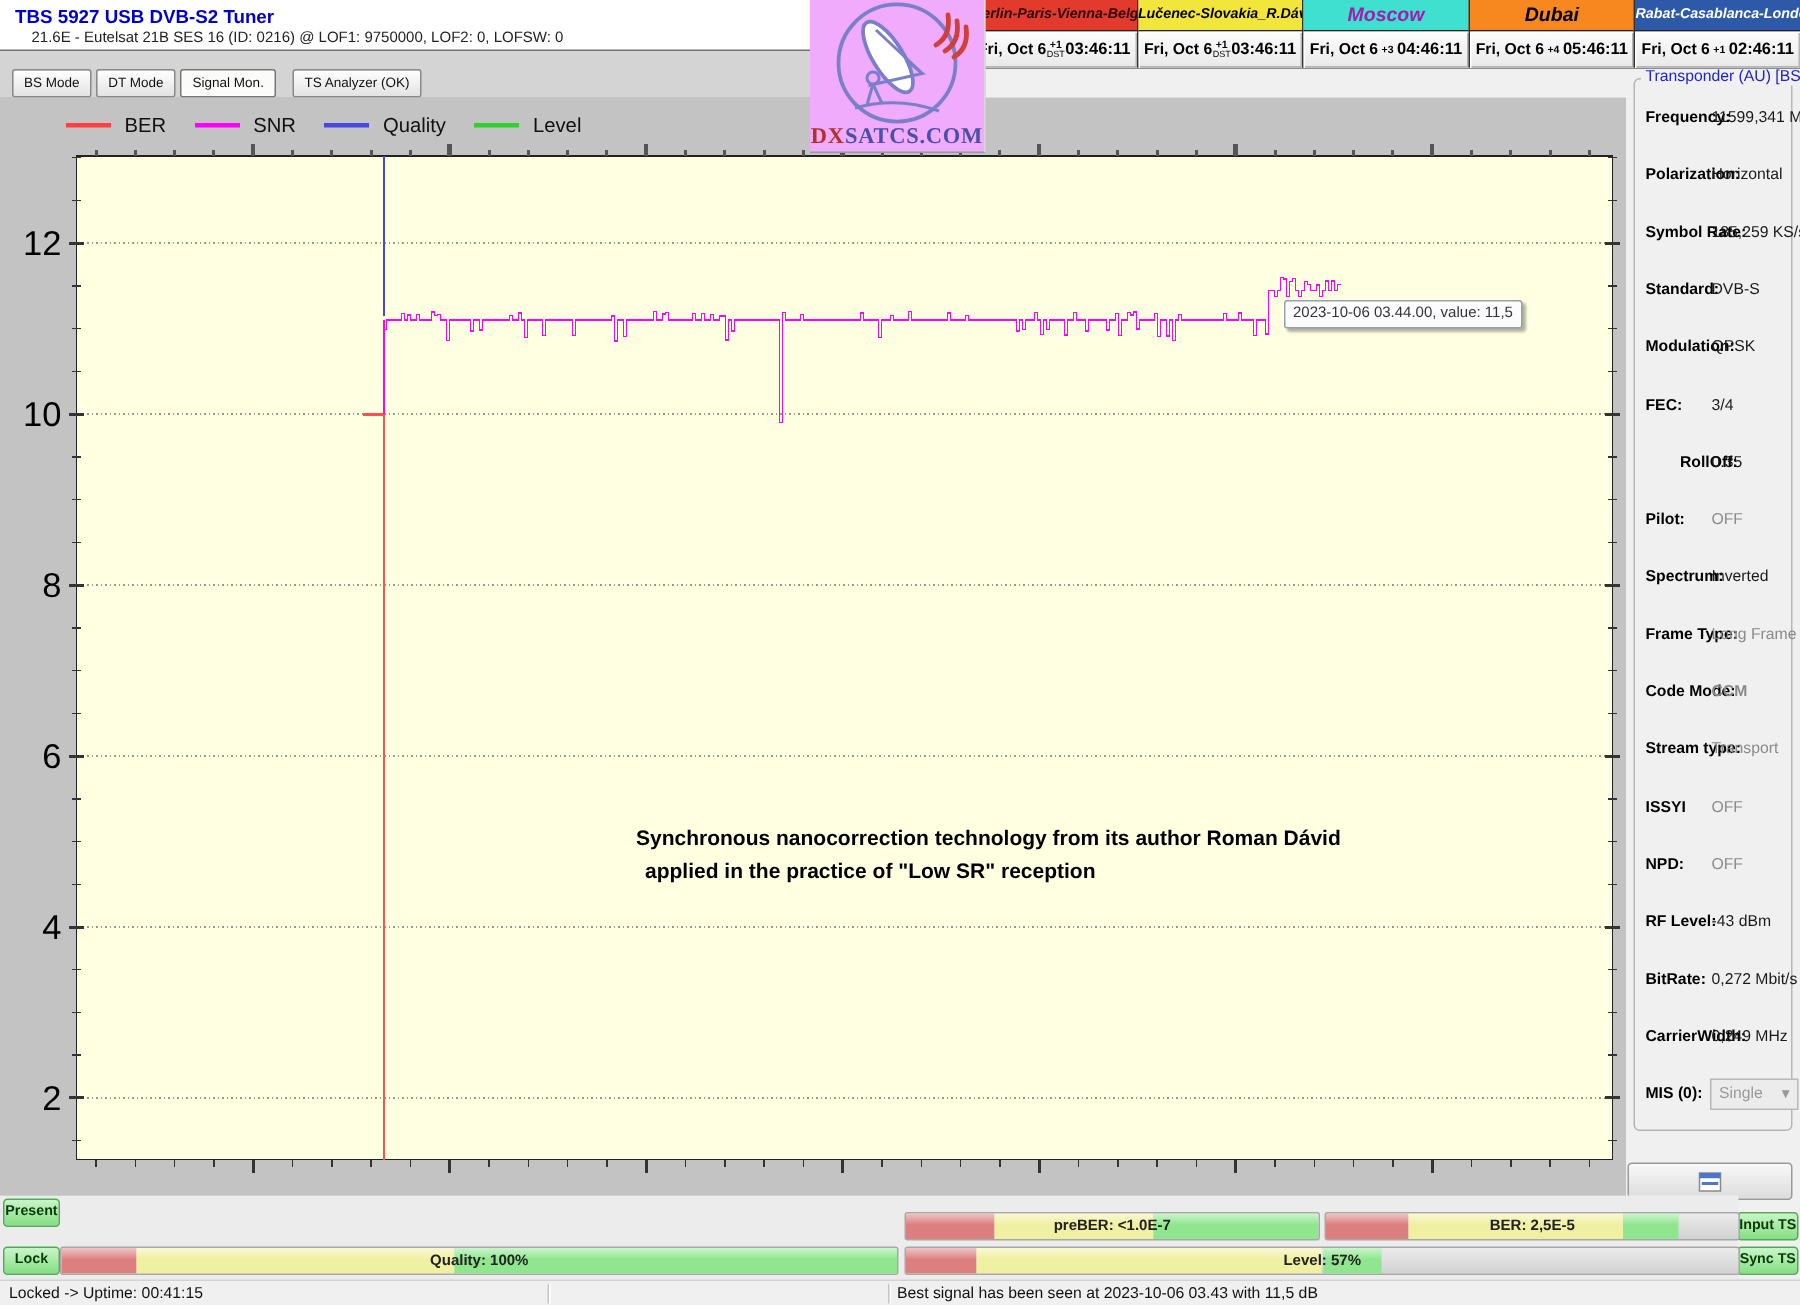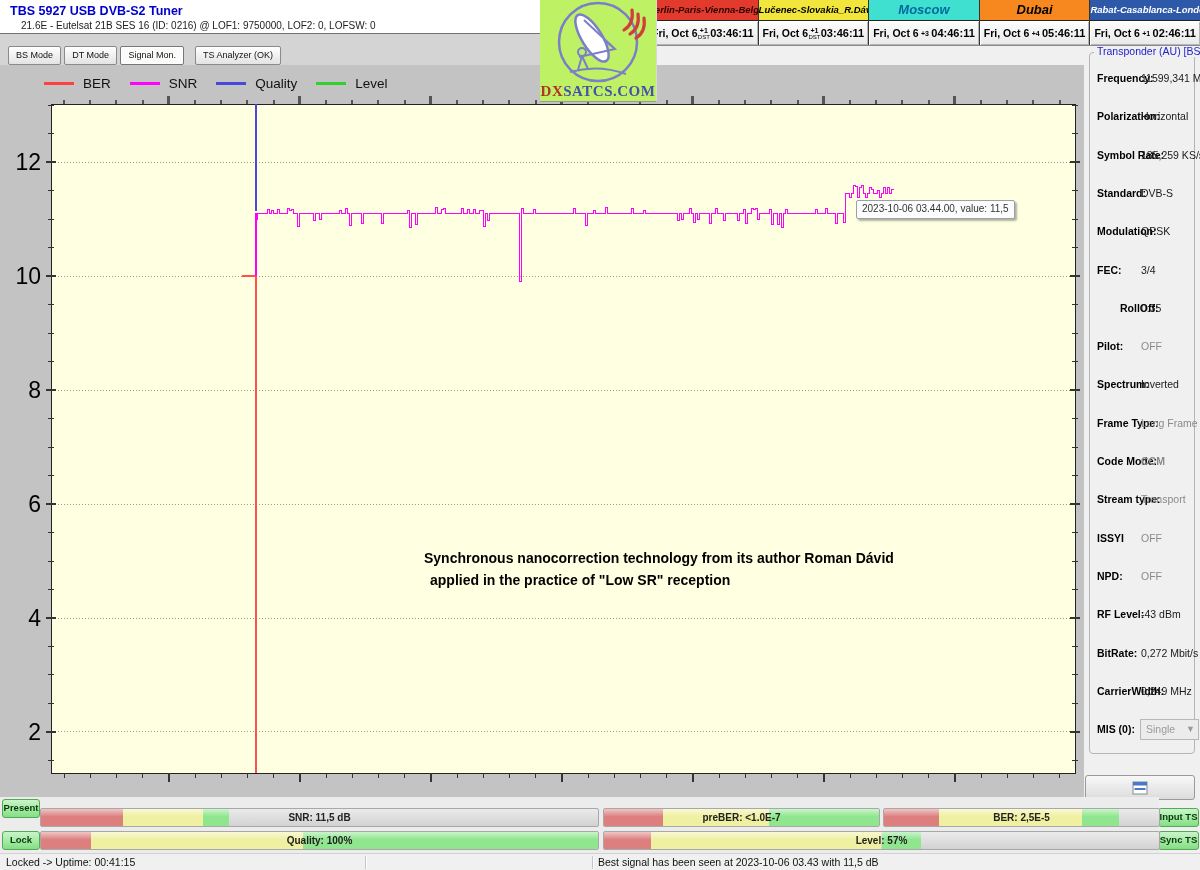--- a/index.html
+++ b/index.html
@@ -133,7 +133,7 @@
       </div>
     </div>
     <div class="clock">
-      <div class="clock-title big" style="background: rgb(63, 224, 208); color: #0369a1;">Moscow</div>
+      <div class="clock-title big" style="background: rgb(63, 224, 208); color: #a21caf;">Moscow</div>
       <div class="clock-time">
         <span class="clock-date">Fri, Oct 6</span>
         <span class="clock-offset">

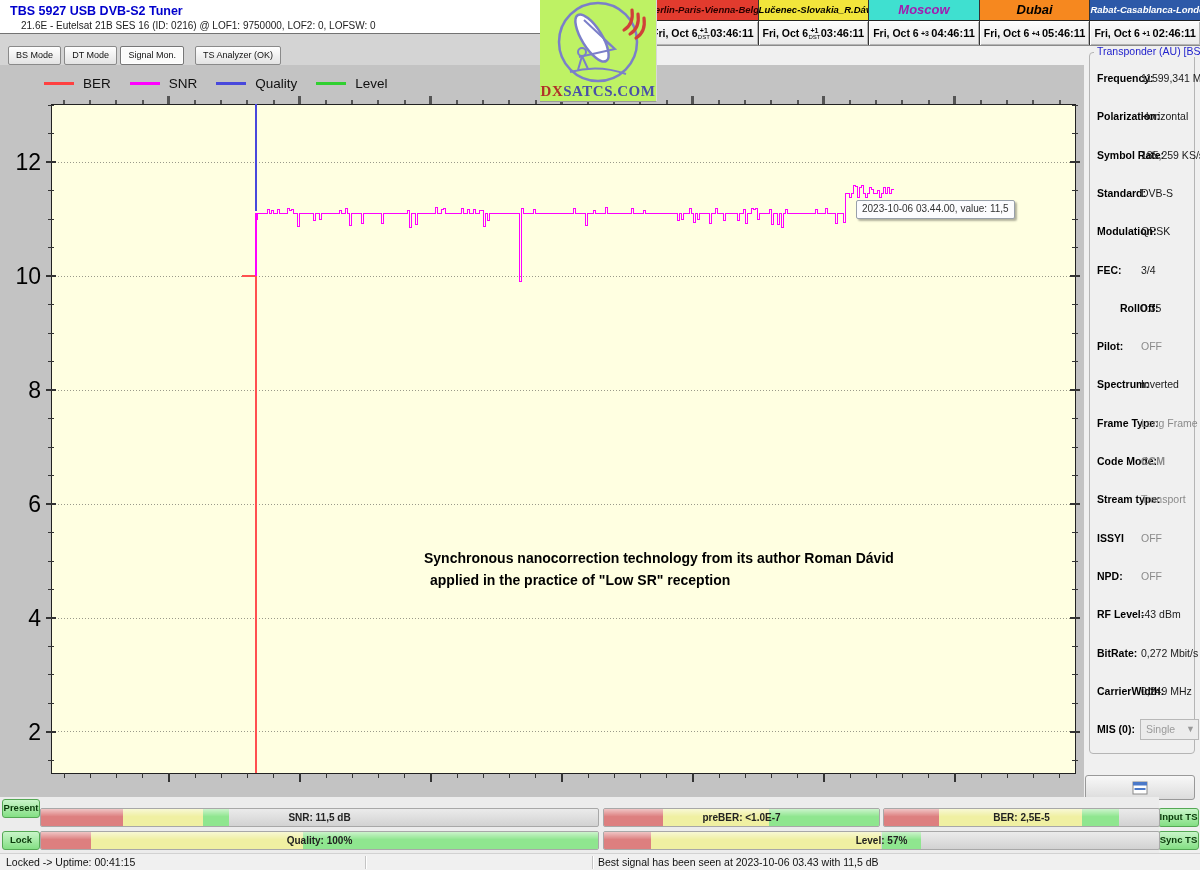--- a/index.html
+++ b/index.html
@@ -17,7 +17,7 @@
   .tab.active{background:#fbfbfa;border-color:#777;box-shadow:0 0 0 1px #fff inset;}
 
   
-  #logo-box{left:540px;top:0;width:116px;height:101px;background:#bef264;border-right:1px solid #d8d8d8;border-bottom:1px solid #9a9a9a;z-index:5;}
+  #logo-box{left:540px;top:0;width:116px;height:101px;background:#f0abfc;border-right:1px solid #d8d8d8;border-bottom:1px solid #9a9a9a;z-index:5;}
   #logo-text{position:absolute;left:0;bottom:1px;width:100%;text-align:center;font-family:"Liberation Serif",serif;
              font-weight:bold;font-size:15px;letter-spacing:.5px;white-space:nowrap;}
   #logo-text .dx{color:#b03228;} #logo-text .rest{color:#4a50a8;}

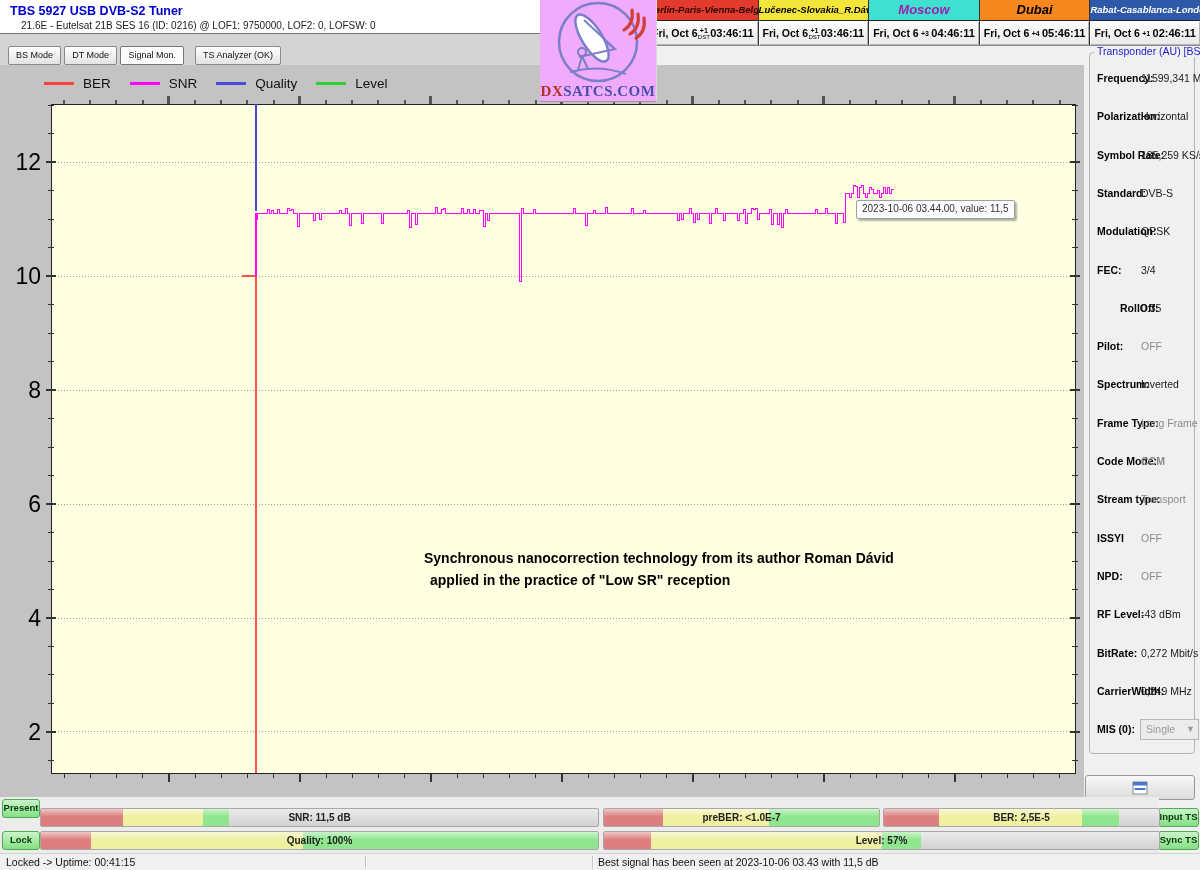--- a/index.html
+++ b/index.html
@@ -394,12 +394,6 @@
 <div class="abs" id="bottom-region">
   <div class="small-btn" style="top:2px;">Present</div>
   <div class="small-btn" style="top:34px;">Lock</div>
-<div class="gauge" style="left: 40px; top: 11px; width: 557px;">
-      <div class="seg" style="left: 0%; width: 14.7%; background: rgb(221, 127, 127);"></div>
-      <div class="seg" style="left: 14.7%; width: 14.3%; background: rgb(240, 240, 162);"></div>
-      <div class="seg" style="left: 29%; width: 4.8%; background: rgb(143, 230, 143);"></div>
-      <div class="glabel">SNR: 11,5 dB</div>
-    </div>
     <div class="gauge" style="left: 603px; top: 11px; width: 275px;">
       <div class="seg" style="left: 0%; width: 21.5%; background: rgb(221, 127, 127);"></div>
       <div class="seg" style="left: 21.5%; width: 38.5%; background: rgb(240, 240, 162);"></div>

